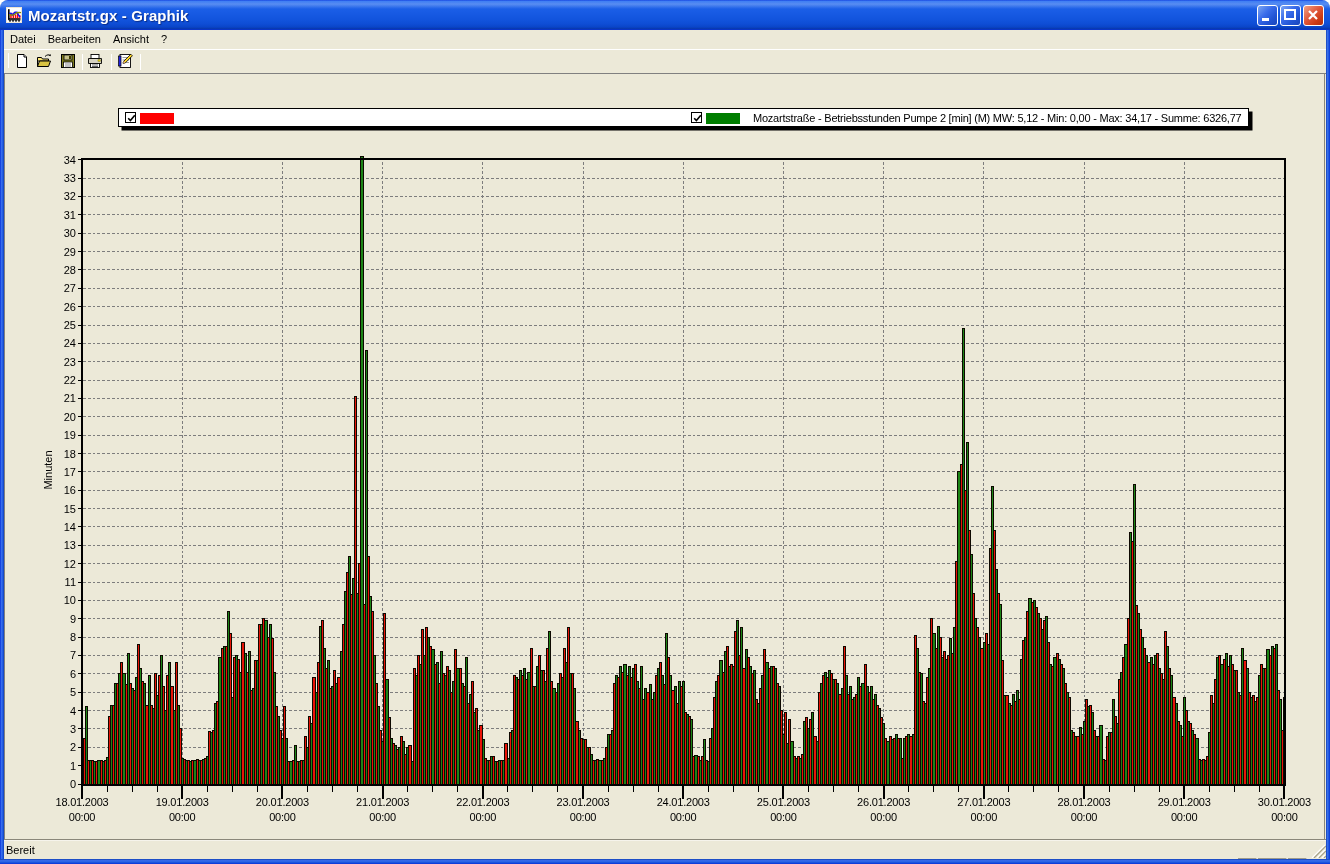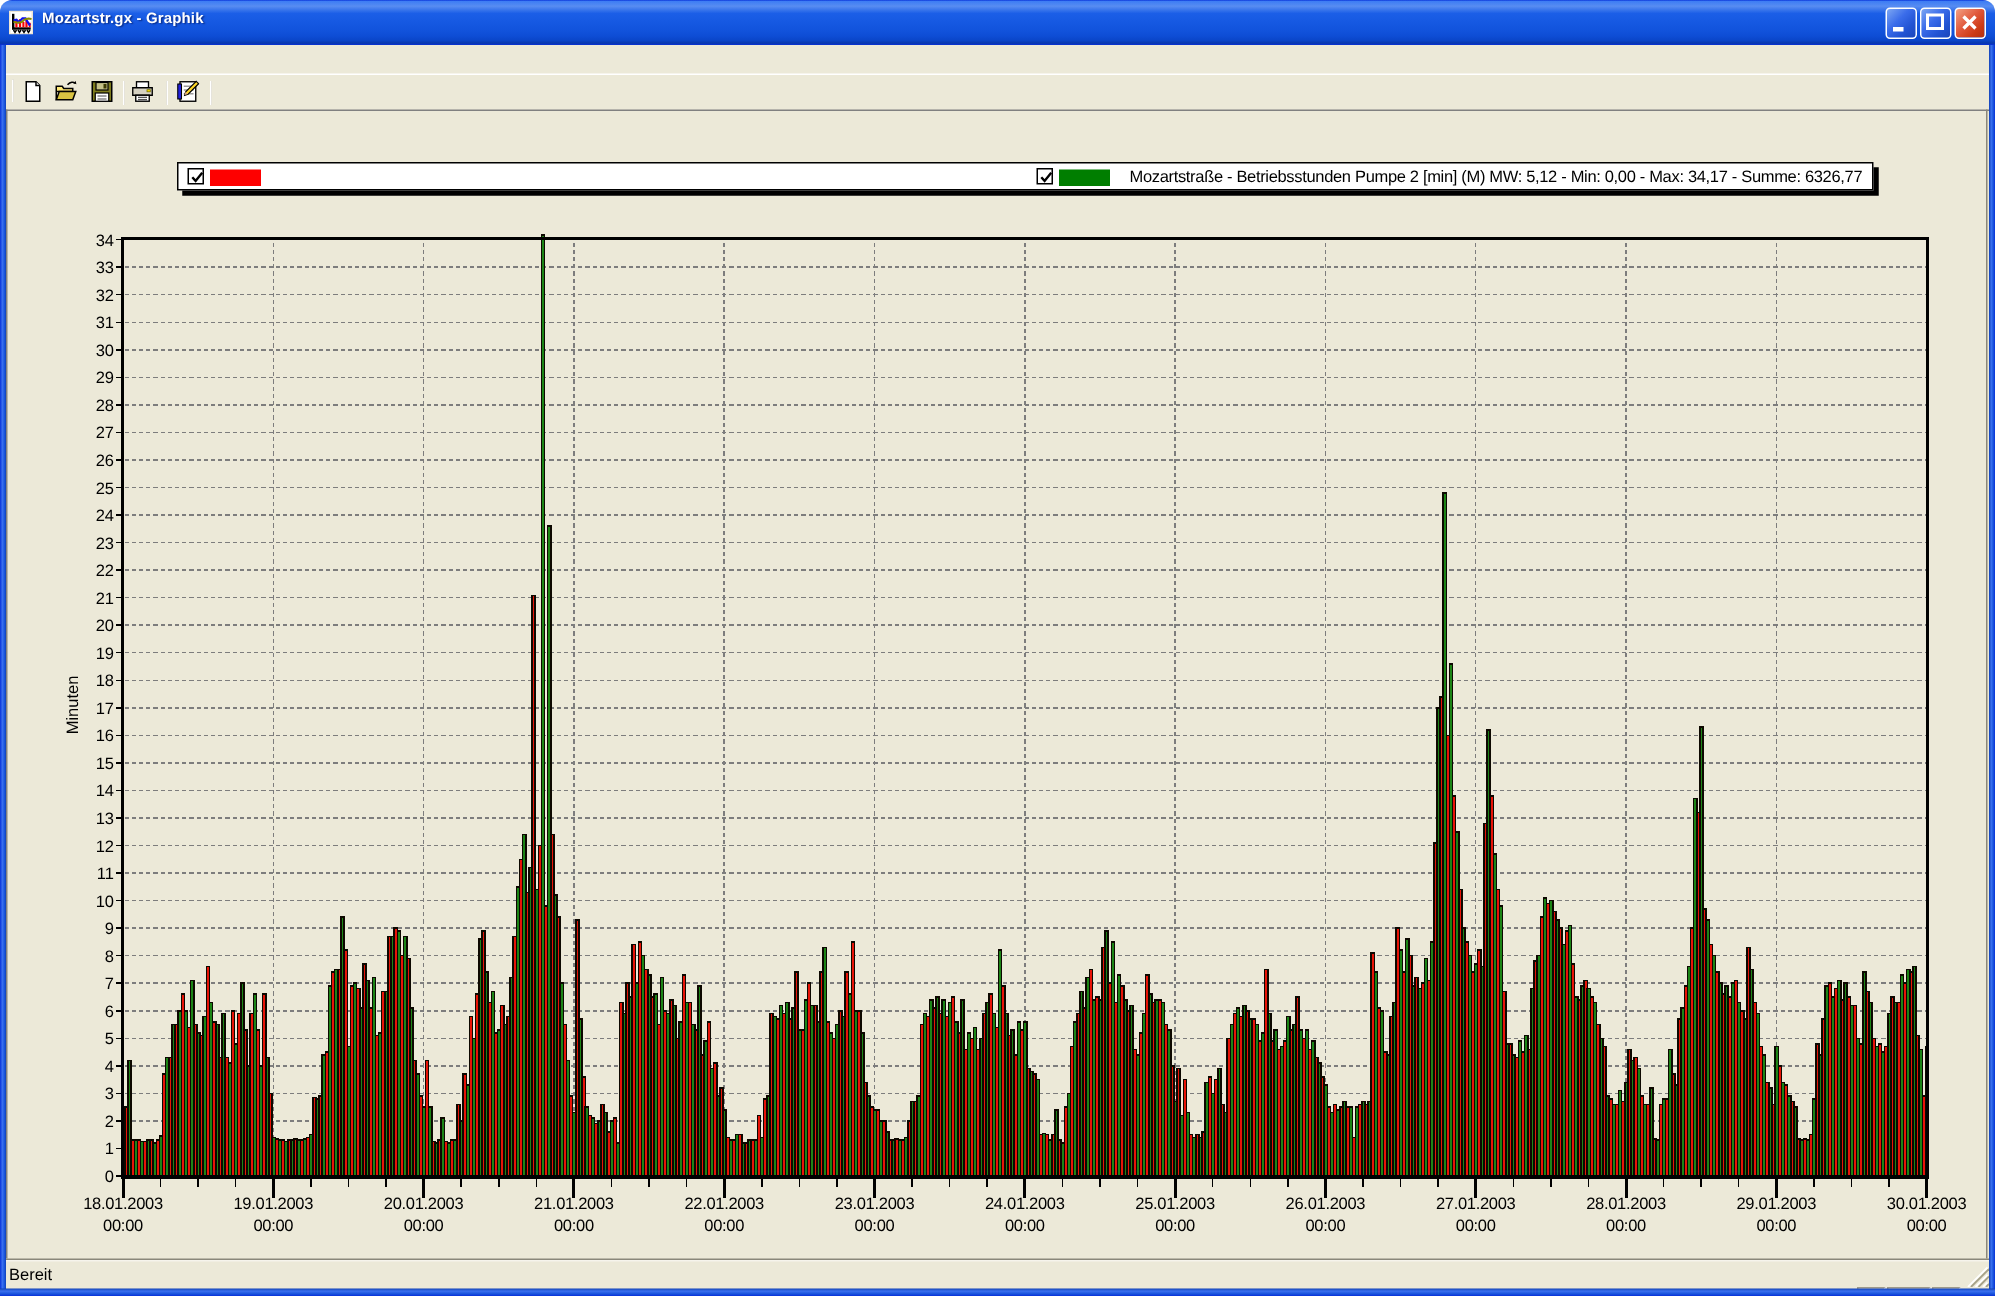--- a/index.html
+++ b/index.html
@@ -11,7 +11,7 @@
 #titlebar .glow { position:absolute; left:0; top:0; width:100%; height:9px;
   background:linear-gradient(180deg,rgba(255,255,255,0.0),rgba(255,255,255,0.25) 45%,rgba(255,255,255,0));}
 #ticon { position:absolute; left:6px; top:7px; }
-#ttext { position:absolute; left:28px; top:7px; color:#fff; font-size:10px; font-weight:bold;
+#ttext { position:absolute; left:28px; top:7px; color:#fff; font-size:15px; font-weight:bold;
   text-shadow:1px 1px 1px #0a2d8a; letter-spacing:0.1px; }
 .wbtn { position:absolute; top:5px; width:21px; height:21px; border-radius:3px;
   border:1px solid #fff; }

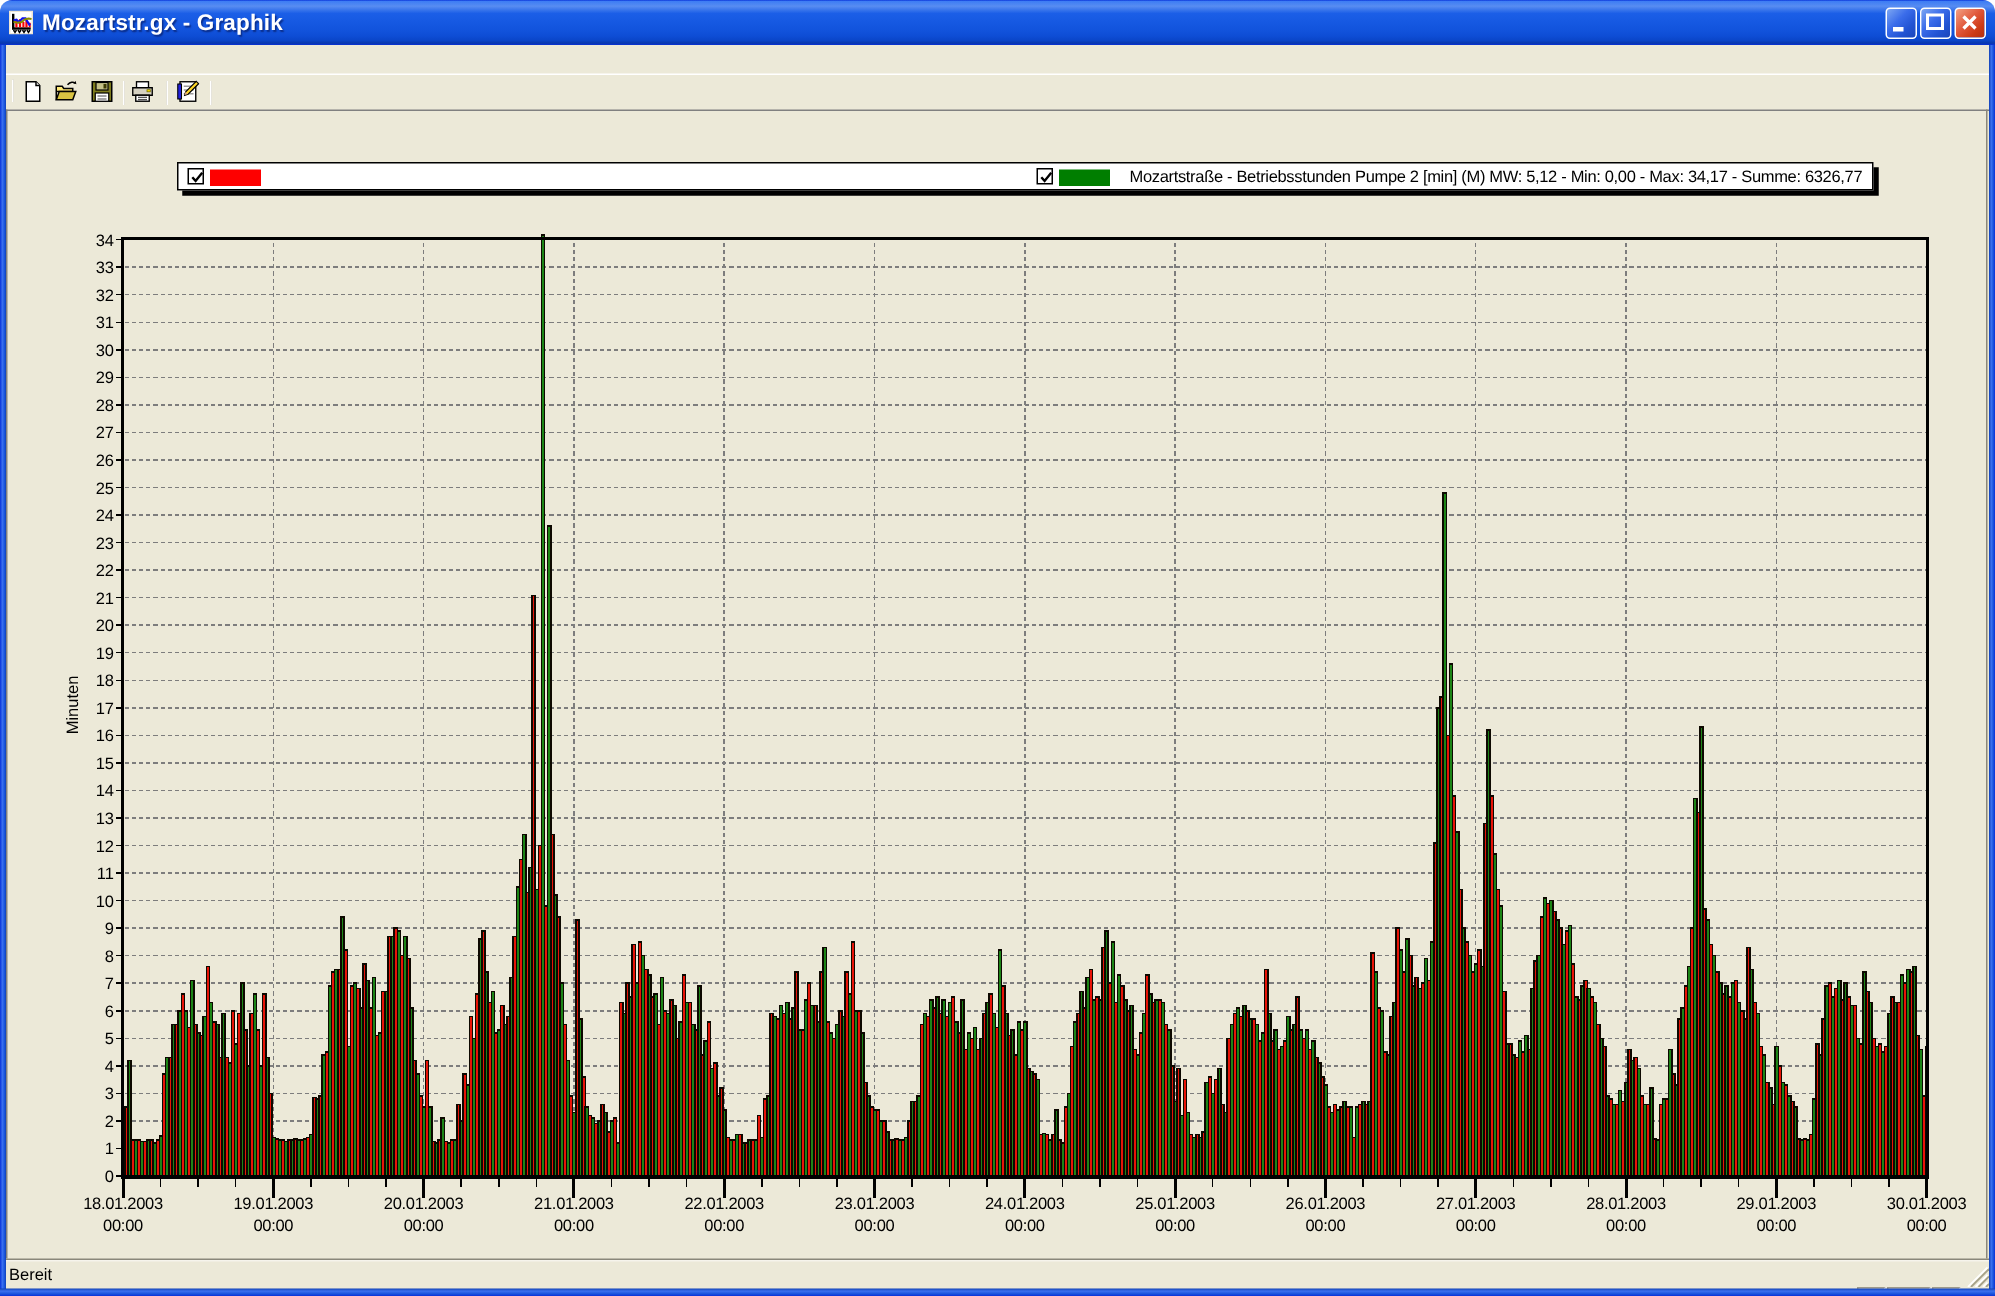--- a/index.html
+++ b/index.html
@@ -871,6 +871,7 @@
   <div class="wbtn b3"><svg width="19" height="19">
         <path d="M5 5 L13 13 M13 5 L5 13" stroke="#fff" stroke-width="2.2"></path>
       </svg></div>
+  <div id="menubar"><span>Datei</span><span>Bearbeiten</span><span>Ansicht</span><span>?</span></div>
   <div id="toolbar">
     <div class="ico" style="left:10px"><svg width="16" height="16" viewBox="0 0 16 16">
           <path d="M3.5 1.5h6.5l2.5 2.5v10.5h-9z" fill="#fff" stroke="#000"></path>

